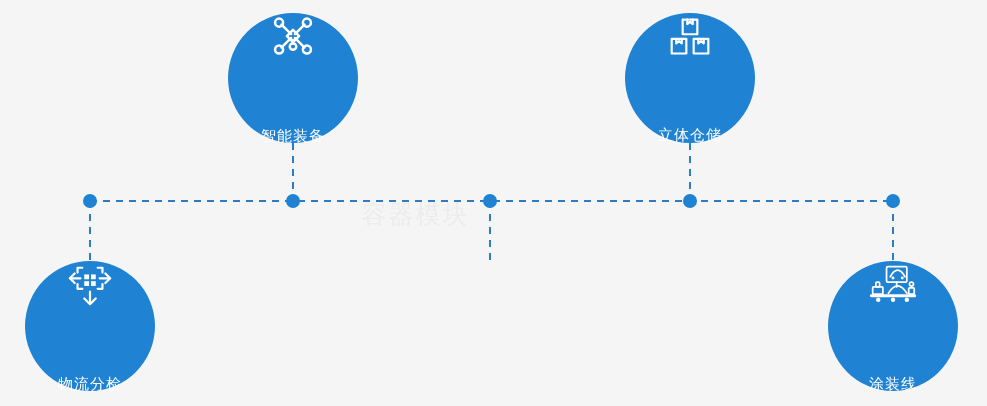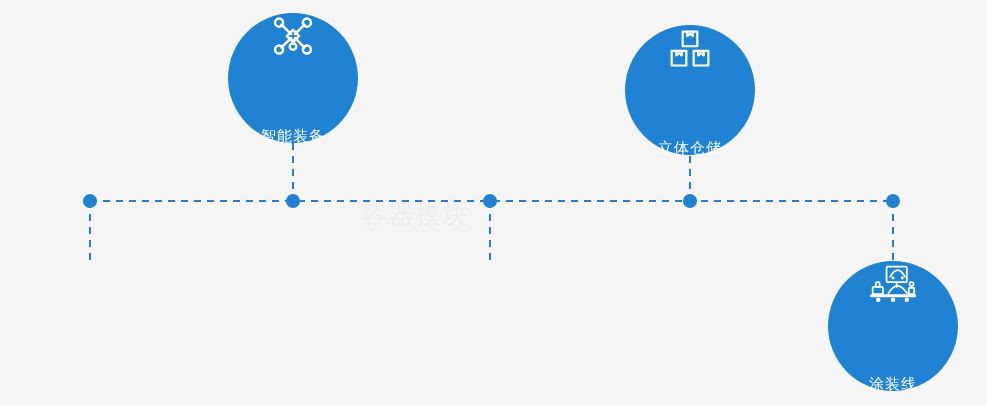--- a/index.html
+++ b/index.html
@@ -71,7 +71,7 @@
   }
   
   .pos-equip      { left: 228px; top: 13px;  }
-  .pos-warehouse  { left: 625px; top: 25px;  }
+  .pos-warehouse  { left: 625px; top: 13px; font-family: Liberation Serif, serif;  }
   .pos-sorting    { left: 25px;  top: 261px; }
   .pos-prodline   { left: 425px; top: 261px; }
   .pos-paintline  { left: 828px; top: 261px; gap: 6px; }

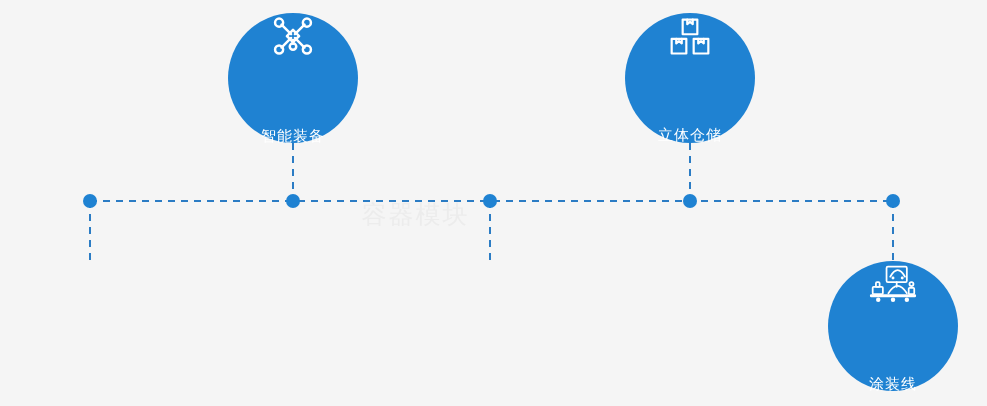--- a/index.html
+++ b/index.html
@@ -133,6 +133,27 @@
     <div class="node-label">立体仓储</div>
   </div>
 
+  <div class="node-circle pos-sorting">
+    <div class="node-icon">
+      <svg width="46" height="46" viewBox="0 0 48 48" fill="none" stroke="#ffffff" stroke-width="2.3" stroke-linecap="round" stroke-linejoin="round">
+        <path d="M16 6 h-5 v5"></path>
+        <path d="M32 6 h5 v5"></path>
+        <path d="M16 28 h-5 v-5"></path>
+        <path d="M32 28 h5 v-5"></path>
+        <rect x="18" y="13" width="5" height="5" fill="#ffffff" stroke="none"></rect>
+        <rect x="25" y="13" width="5" height="5" fill="#ffffff" stroke="none"></rect>
+        <rect x="18" y="20" width="5" height="5" fill="#ffffff" stroke="none"></rect>
+        <rect x="25" y="20" width="5" height="5" fill="#ffffff" stroke="none"></rect>
+        <line x1="3" y1="17" x2="14" y2="17"></line>
+        <path d="M8 12 l-5 5 l5 5"></path>
+        <line x1="45" y1="17" x2="34" y2="17"></line>
+        <path d="M40 12 l5 5 l-5 5"></path>
+        <line x1="24" y1="31" x2="24" y2="43"></line>
+        <path d="M18 38 l6 6 l6 -6"></path>
+      </svg>
+    </div>
+    <div class="node-label">物流分检</div>
+  </div>
 
 
   <div class="node-circle pos-paintline">

